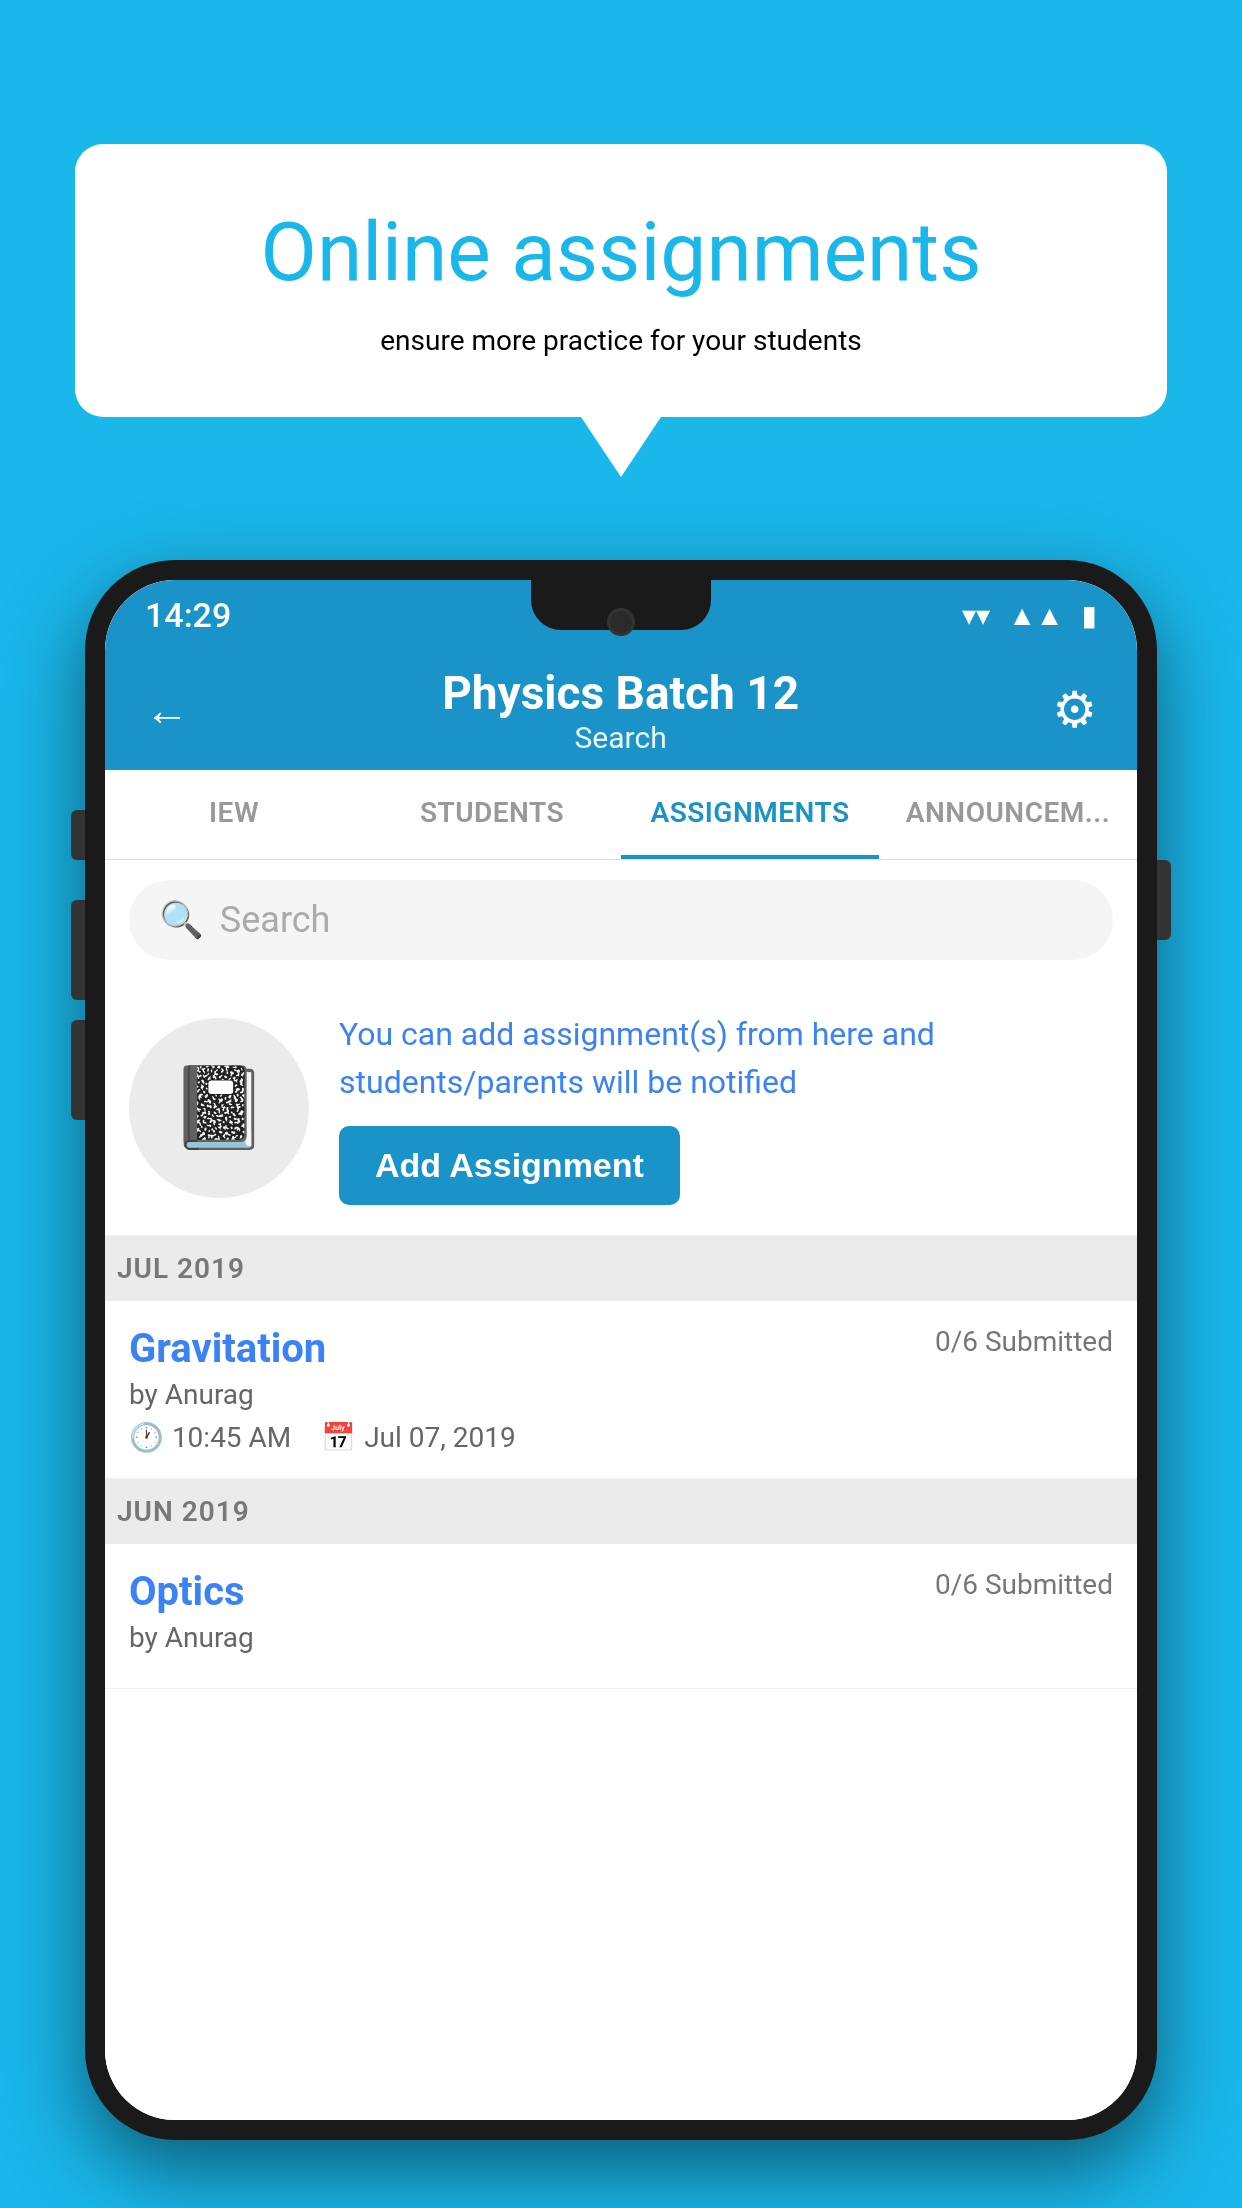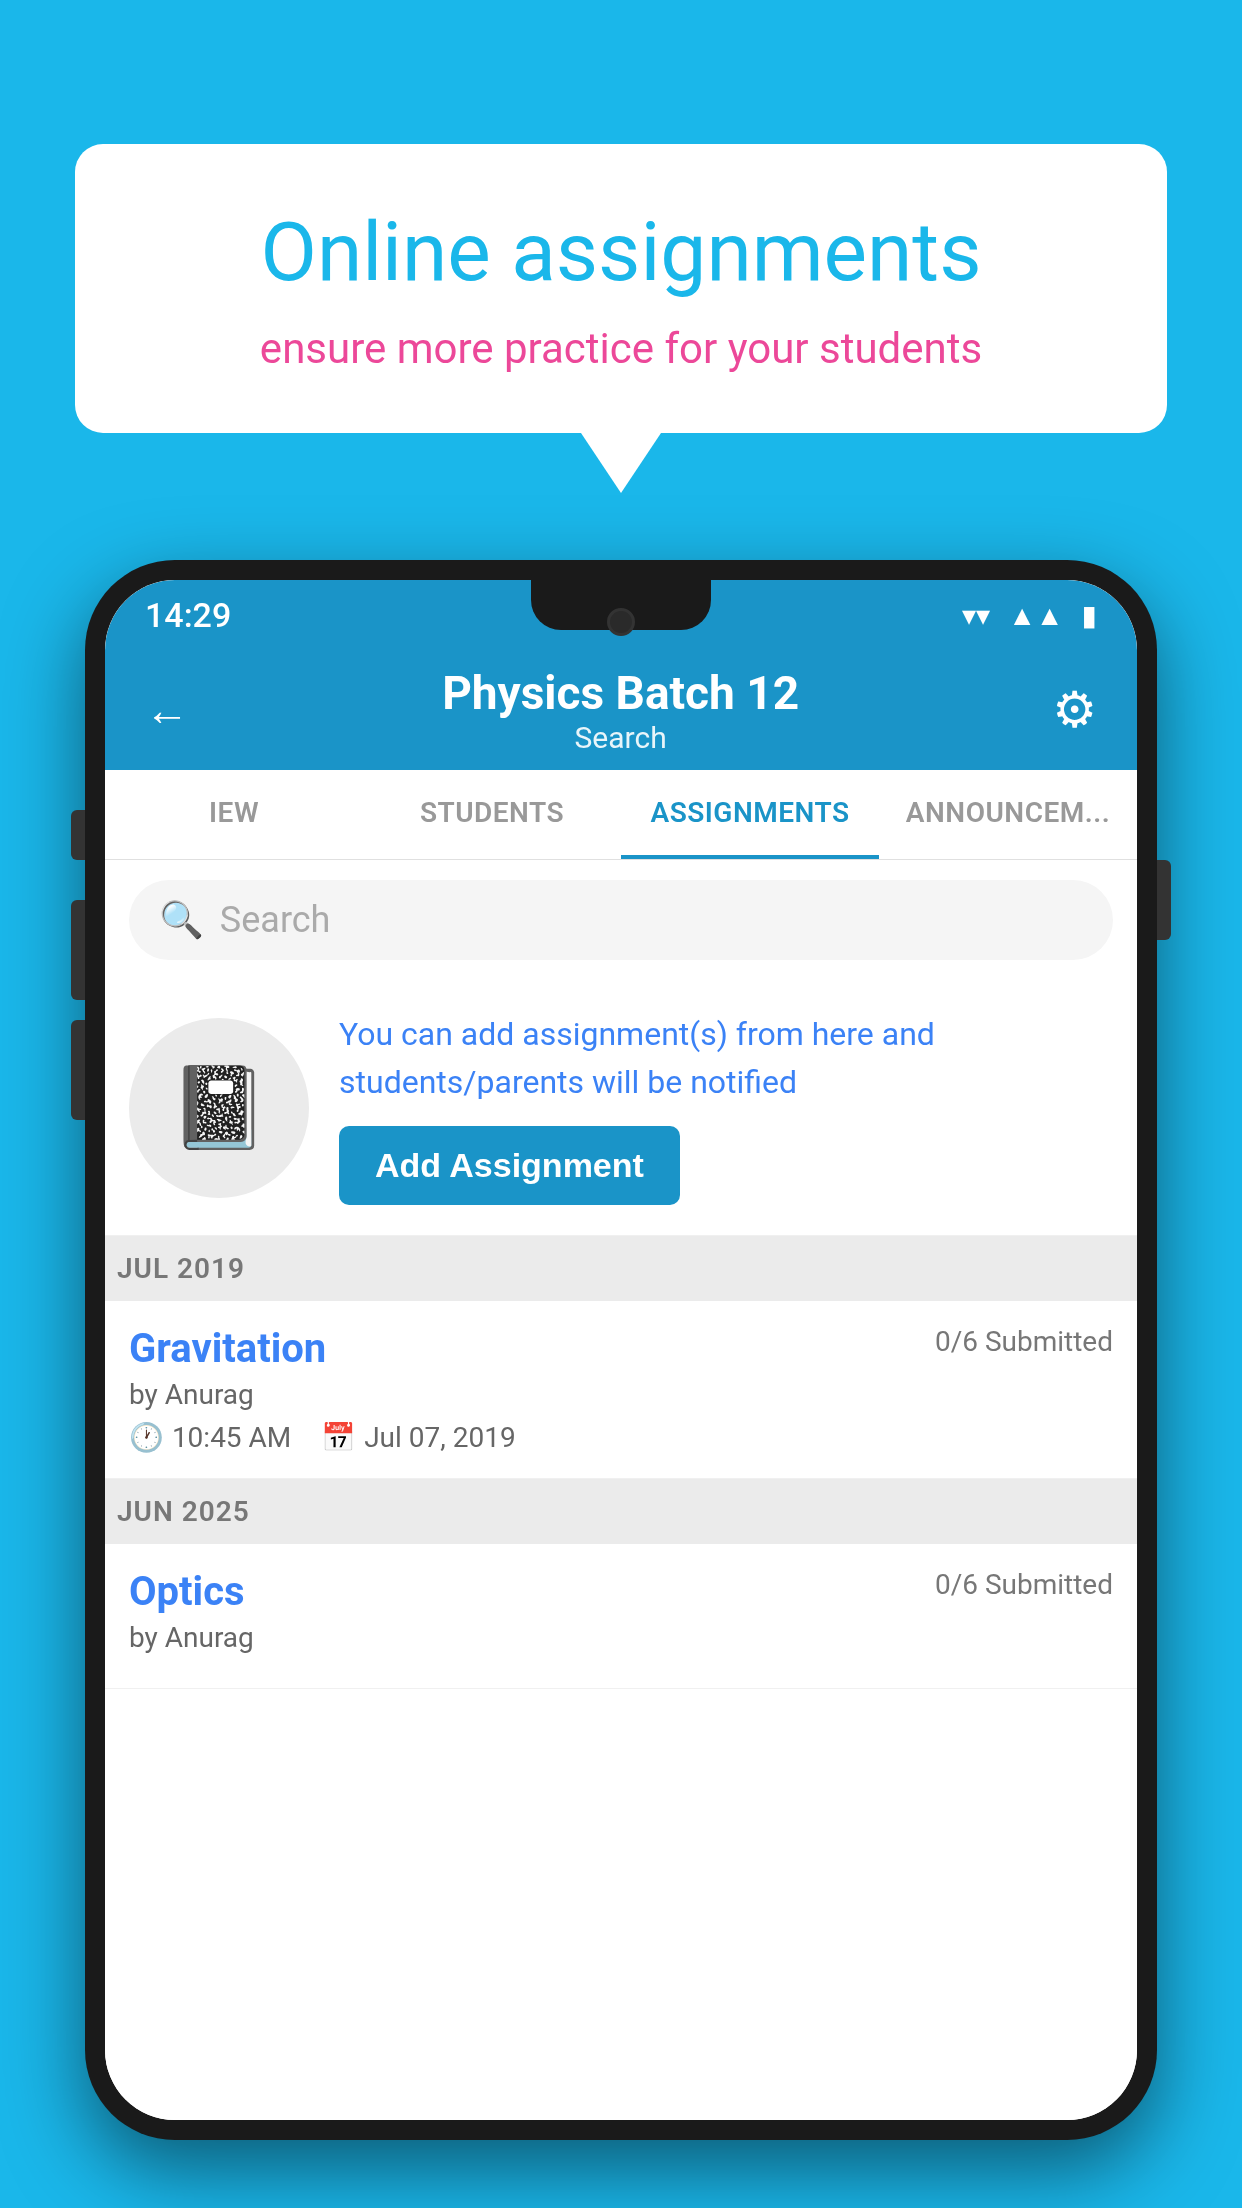--- a/index.html
+++ b/index.html
@@ -40,8 +40,8 @@
     }
 
     .speech-bubble-subtitle {
-      font-size: 42px;
-      color: #ec4899;
+      font-size: 28px;
+      color: #000000;
       font-weight: 400;
     }
 

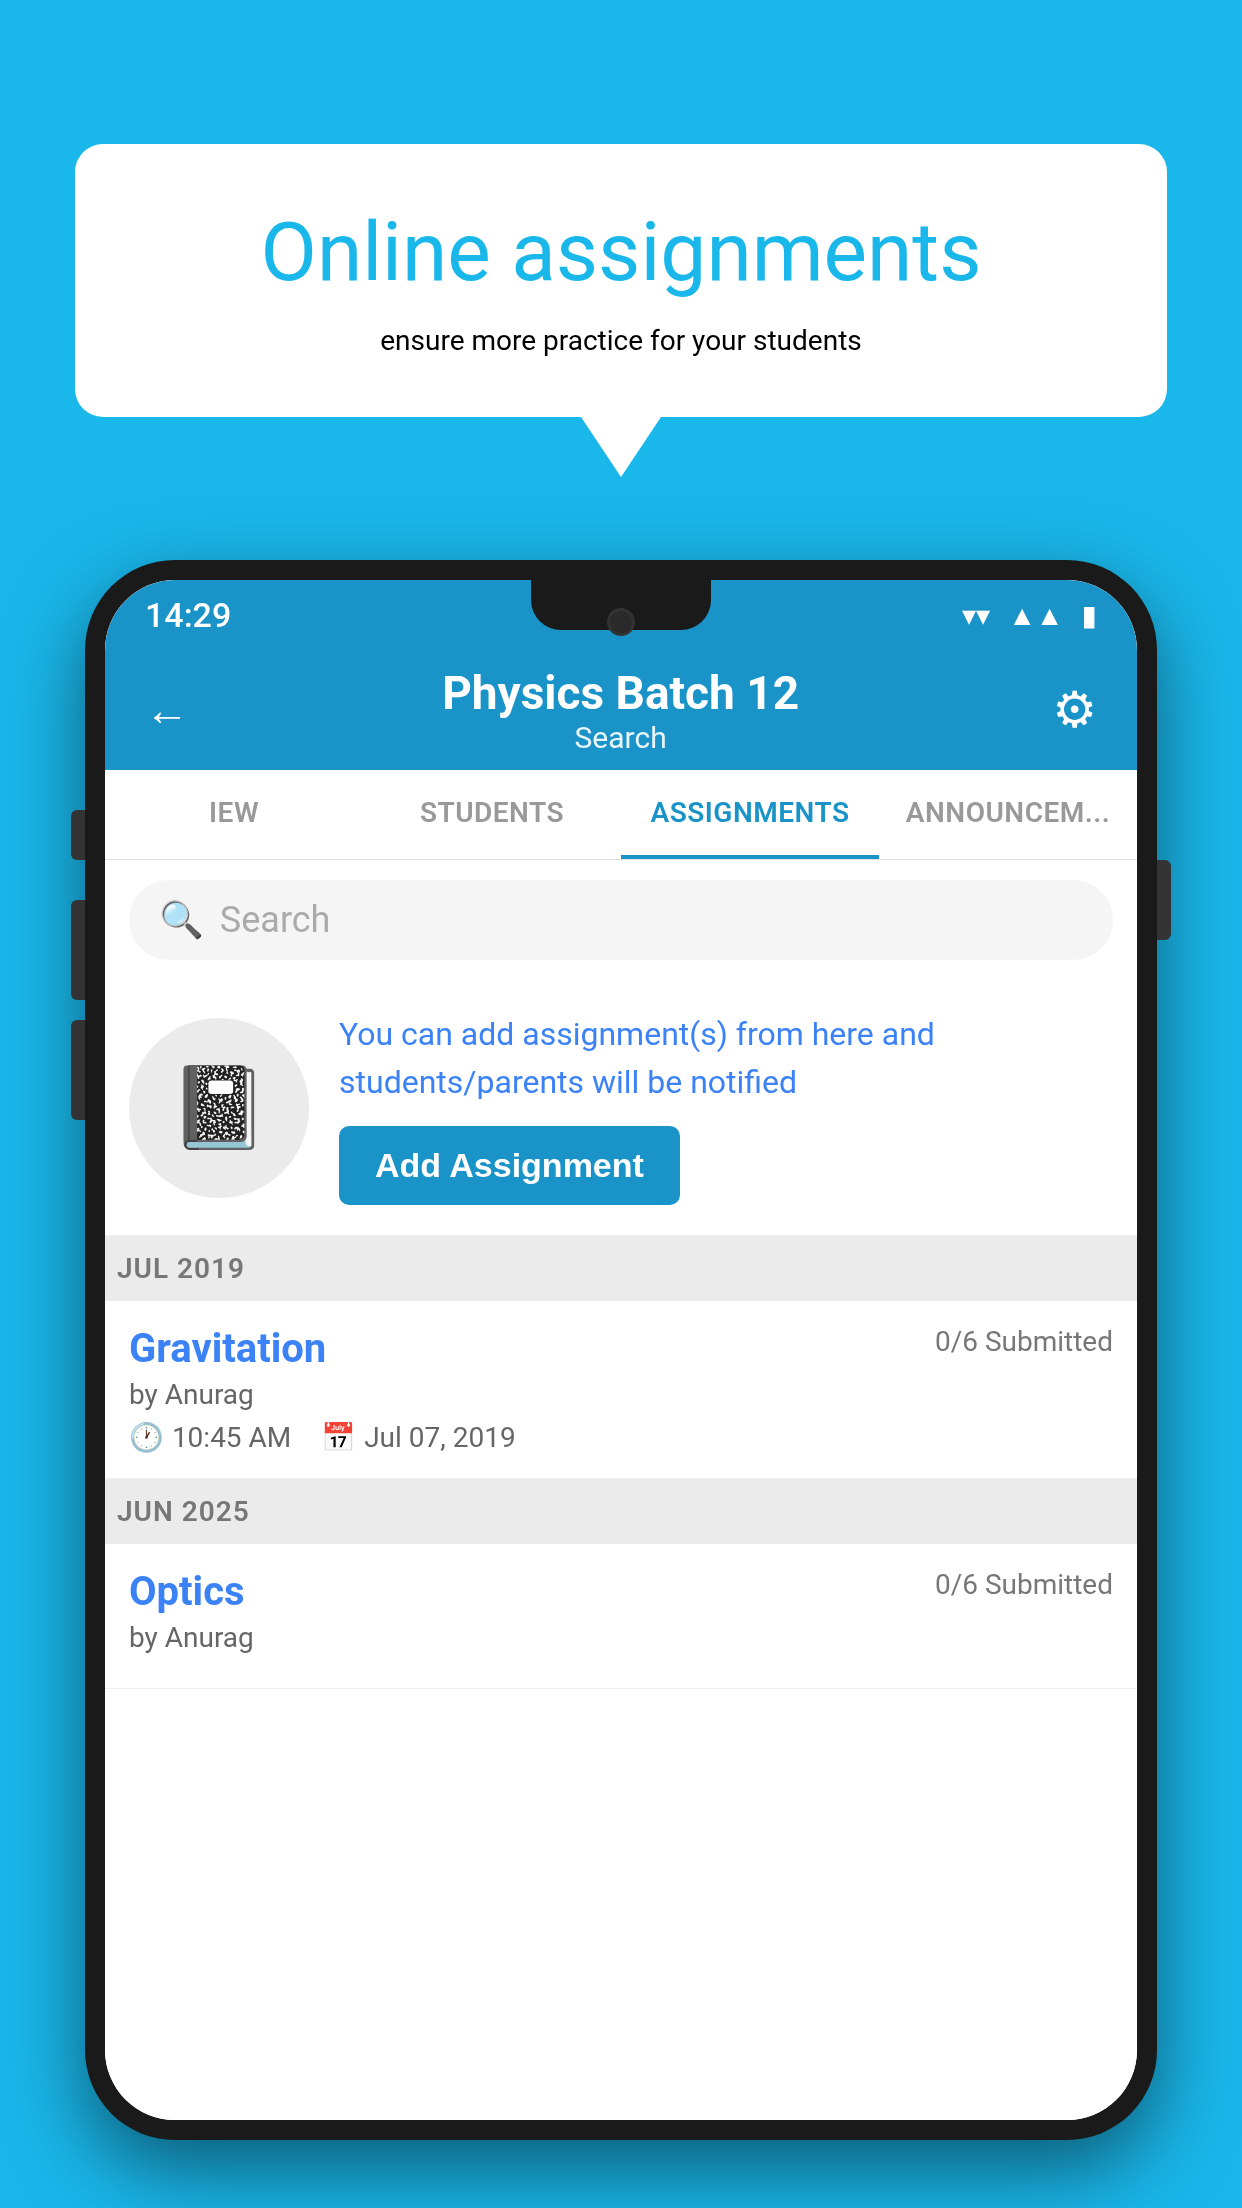--- a/index.html
+++ b/index.html
@@ -475,7 +475,7 @@
           </div>
         </div>
 
-        <div class="month-separator">JUN 2025</div>
+        <div class="month-separator">JUN 2019</div>
 
         <div class="assignment-item">
           <div class="assignment-header">

